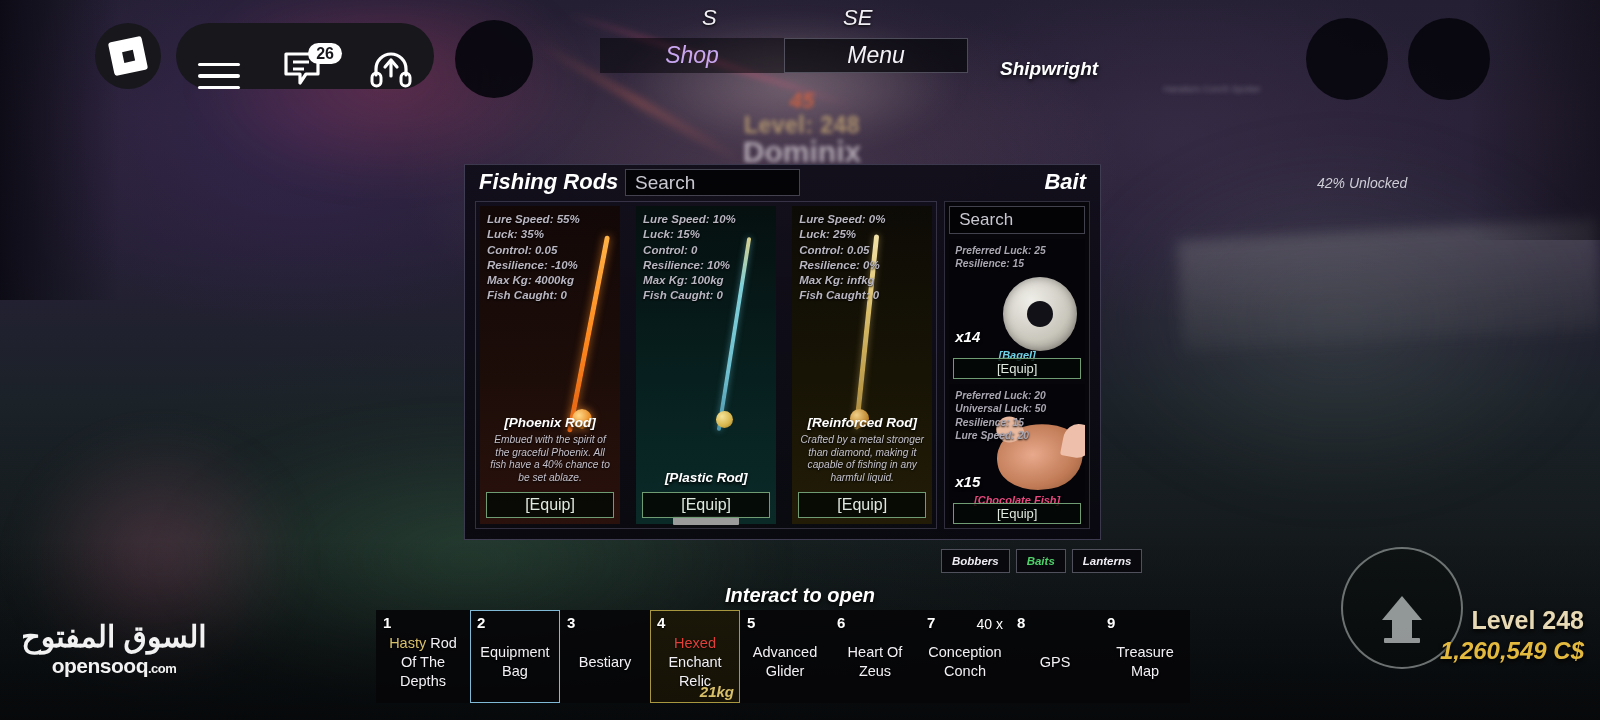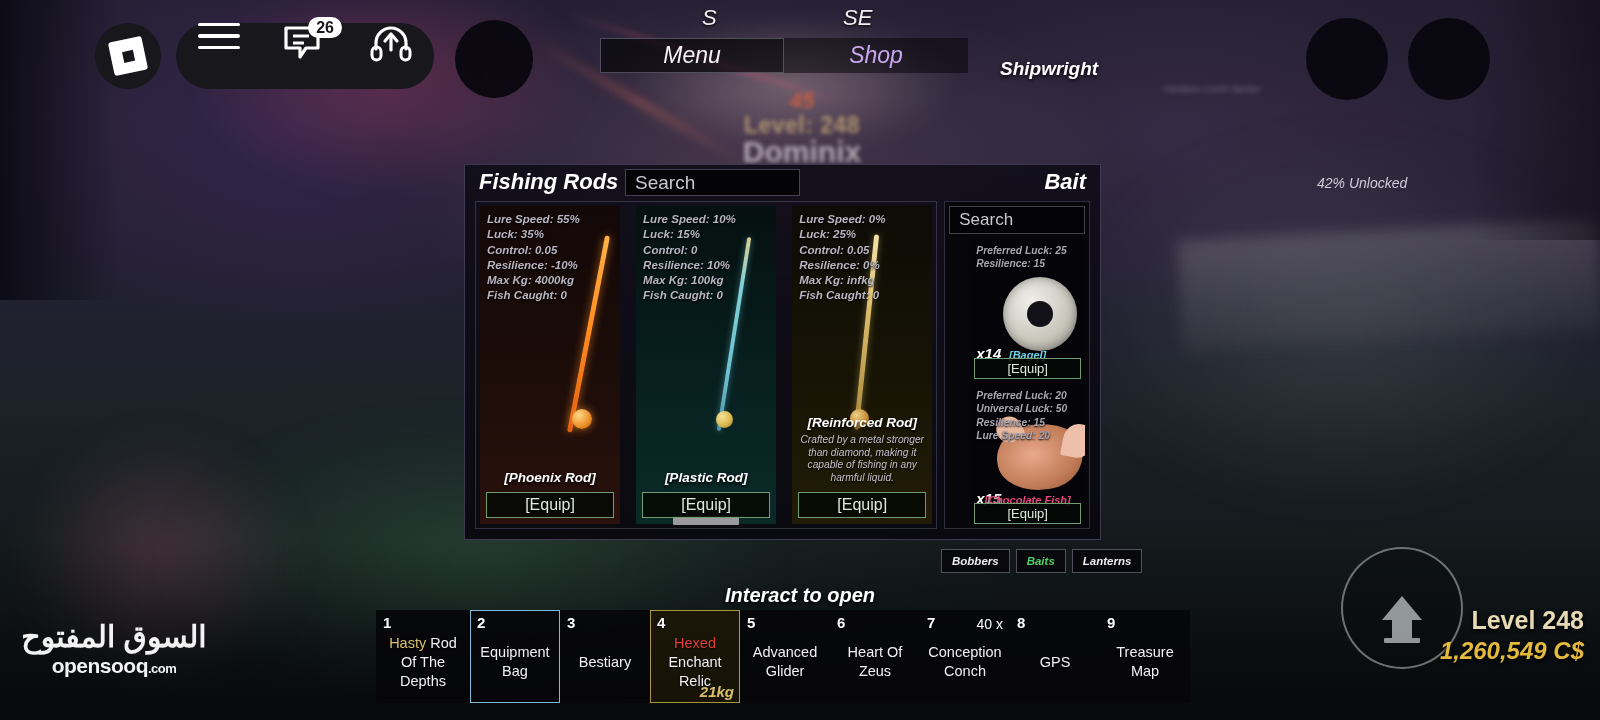--- a/index.html
+++ b/index.html
@@ -67,7 +67,7 @@
 
   .rbx-pill { position:absolute; left:176px; top:23px; width:258px; height:66px;
      border-radius:33px; background:#17171c; display:flex; align-items:center; }
-  .rbx-btn { flex:1; height:66px; display:flex; align-items:flex-start; justify-content:center;
+  .rbx-btn { flex:1; height:66px; display:flex; align-items:flex-end; justify-content:center;
      position:relative; }
   .ham { width:42px; height:26px; display:flex; flex-direction:column;
      justify-content:space-between; }

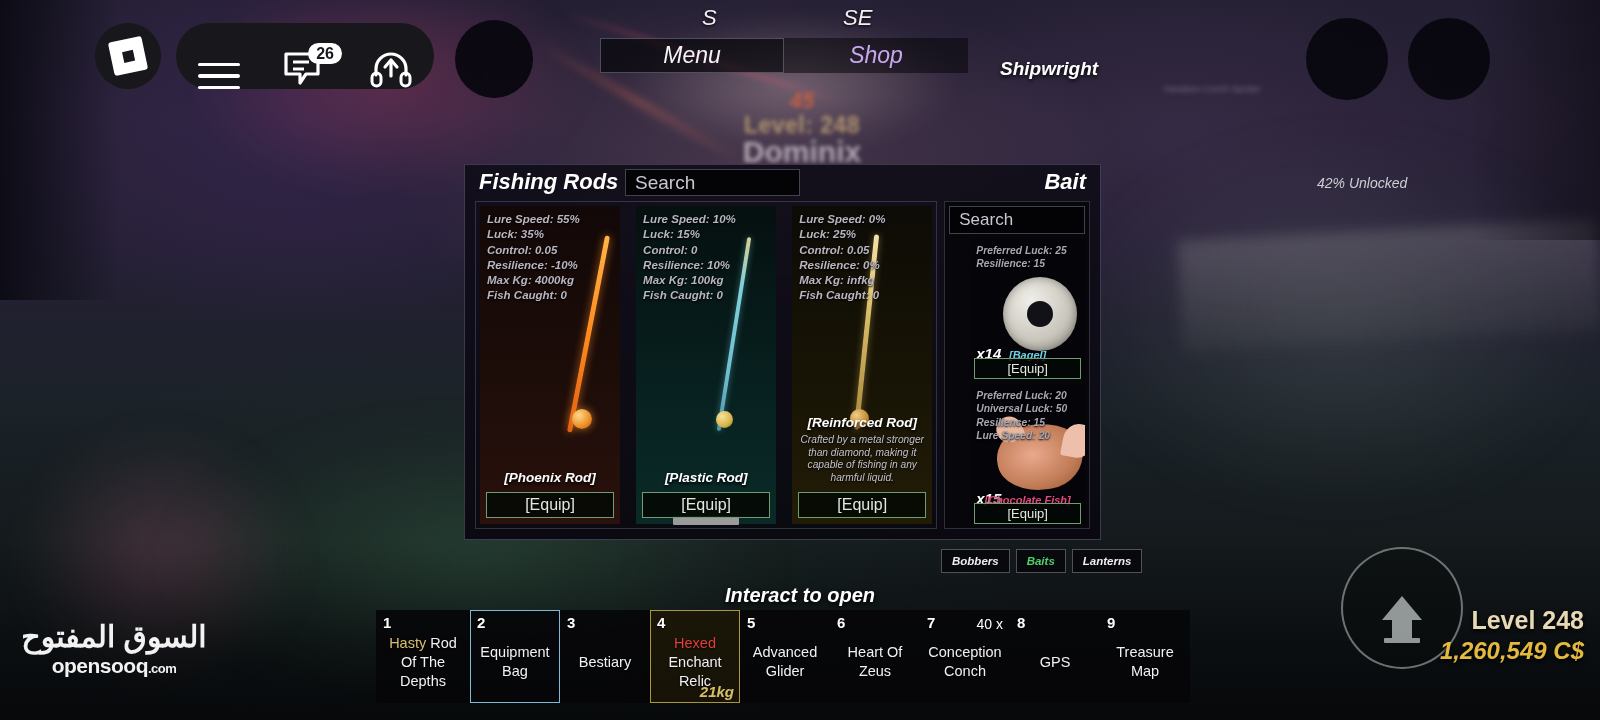--- a/index.html
+++ b/index.html
@@ -311,8 +311,8 @@
   </div>
 
   <div class="topbtns">
+    <div class="topbtn noborder shop">Shop</div>
     <div class="topbtn">Menu</div>
-    <div class="topbtn noborder shop">Shop</div>
   </div>
   <div class="shipwright">Shipwright</div>
 

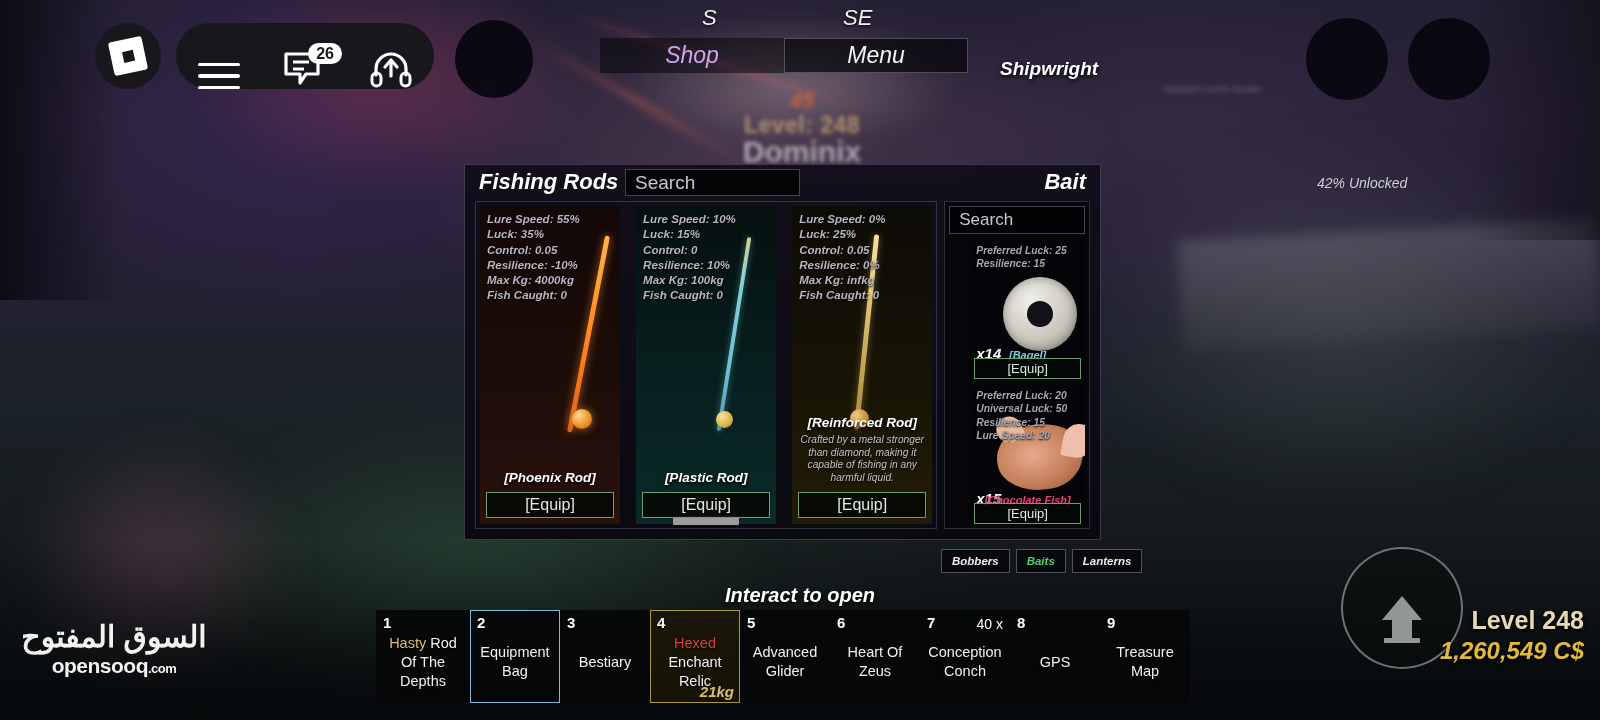--- a/index.html
+++ b/index.html
@@ -164,7 +164,7 @@
   .search-bait { height:28px; background:rgba(3,3,6,.9);
      border:1.3px solid rgba(130,128,150,.5); display:flex; align-items:center;
      padding-left:9px; font-size:17px; color:#c9c7d0; }
-  .bait-card { position:relative; height:143px; overflow:hidden; background:#050409;margin-left:21px; }
+  .bait-card { position:relative; height:143px; overflow:hidden; background:#050409; }
   .bait-stats { position:relative; z-index:3; padding:5px 0 0 6px; }
   .bait-stats div { font-size:10.3px; font-style:italic; font-weight:700; color:#a9a6b2;
      line-height:13.4px; text-shadow:0 1px 2px #000; }

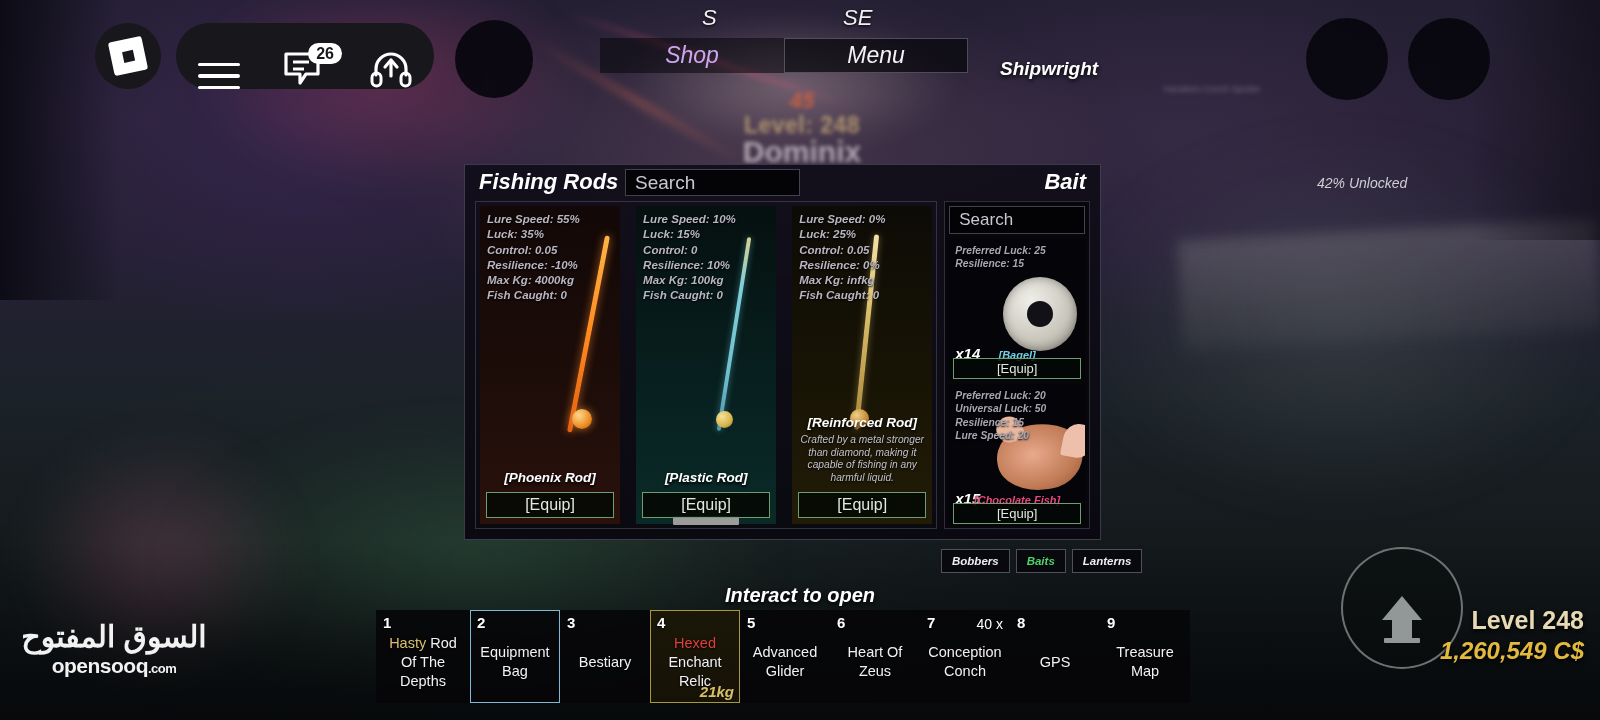--- a/index.html
+++ b/index.html
@@ -181,7 +181,7 @@
      background:#eec0ab; border-radius:50% 8% 50% 8%; transform:rotate(20deg); }
   .choco:after { content:""; position:absolute; left:4px; top:-12px; width:26px; height:26px;
      background:#e9b99f; border-radius:50% 50% 6% 50%; transform:rotate(-14deg); }
-  .bait-qty { position:absolute; z-index:5; left:6px; bottom:17px; font-size:15px;
+  .bait-qty { position:absolute; z-index:5; left:6px; bottom:34px; font-size:15px;
      font-weight:700; font-style:italic; color:#fff; text-shadow:0 2px 3px #000; }
   .bait-name { position:absolute; z-index:5; left:0; right:0; bottom:18px; text-align:center;
      font-size:11px; font-weight:700; font-style:italic; text-shadow:0 1px 3px #000; }

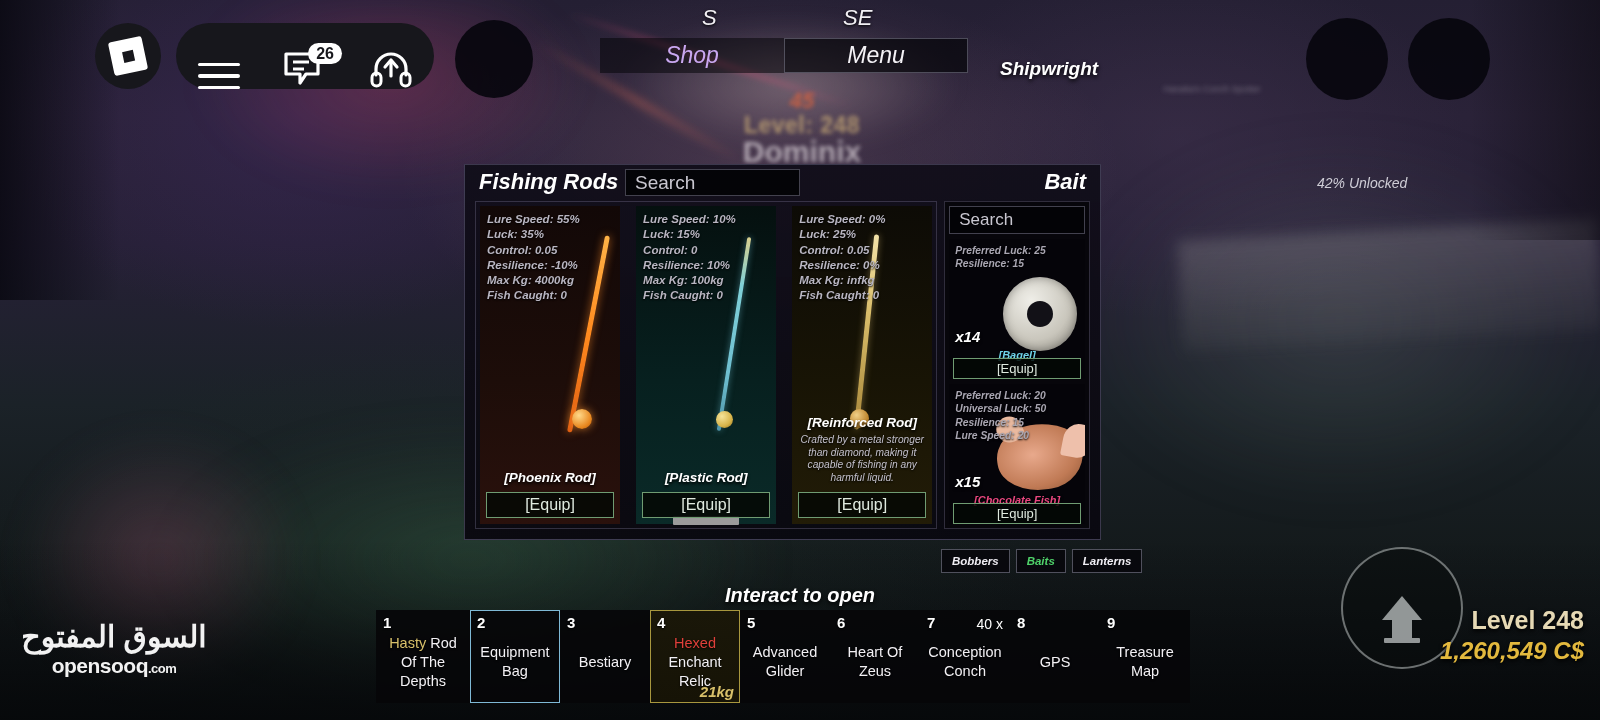--- a/index.html
+++ b/index.html
@@ -344,6 +344,7 @@
             </div>
             <div class="rod-foot">
               <div class="rod-name">[Phoenix Rod]</div>
+              <div class="rod-desc">Embued with the spirit of the graceful Phoenix. All fish have a 40% chance to be set ablaze.</div>
               <div class="equip-btn">[Equip]</div>
             </div>
           </div>

